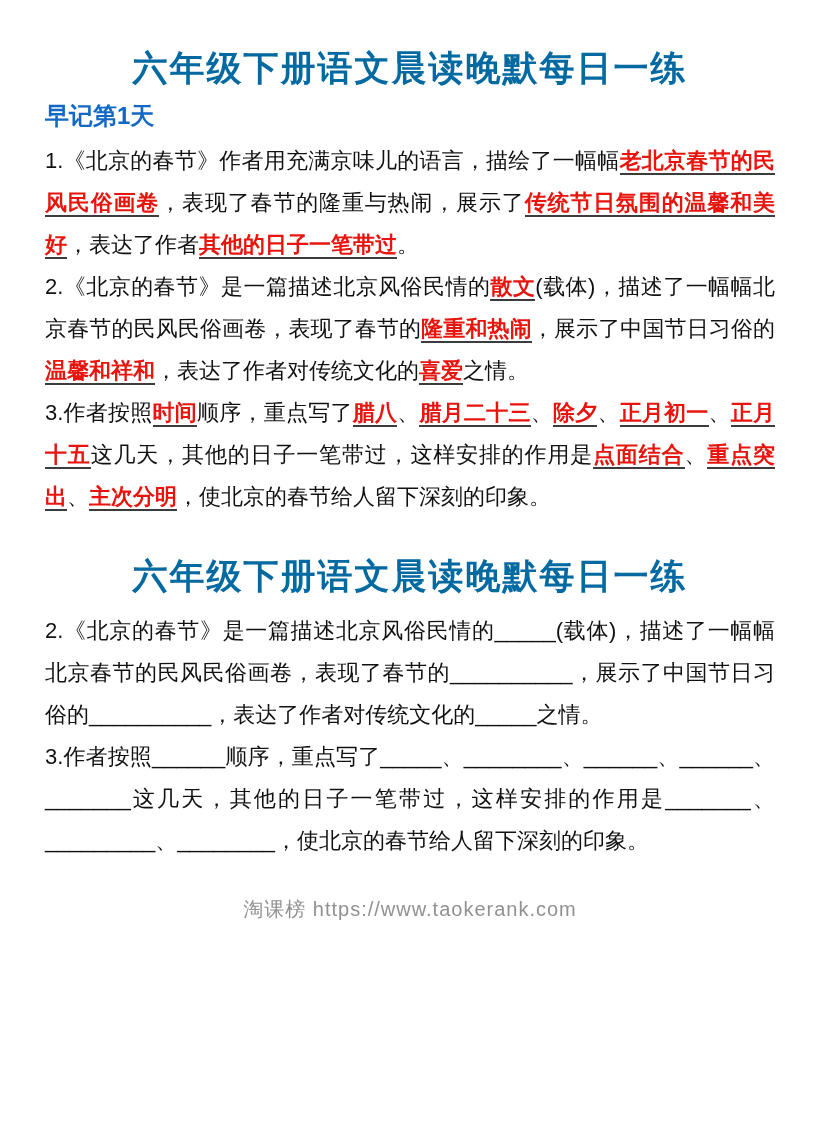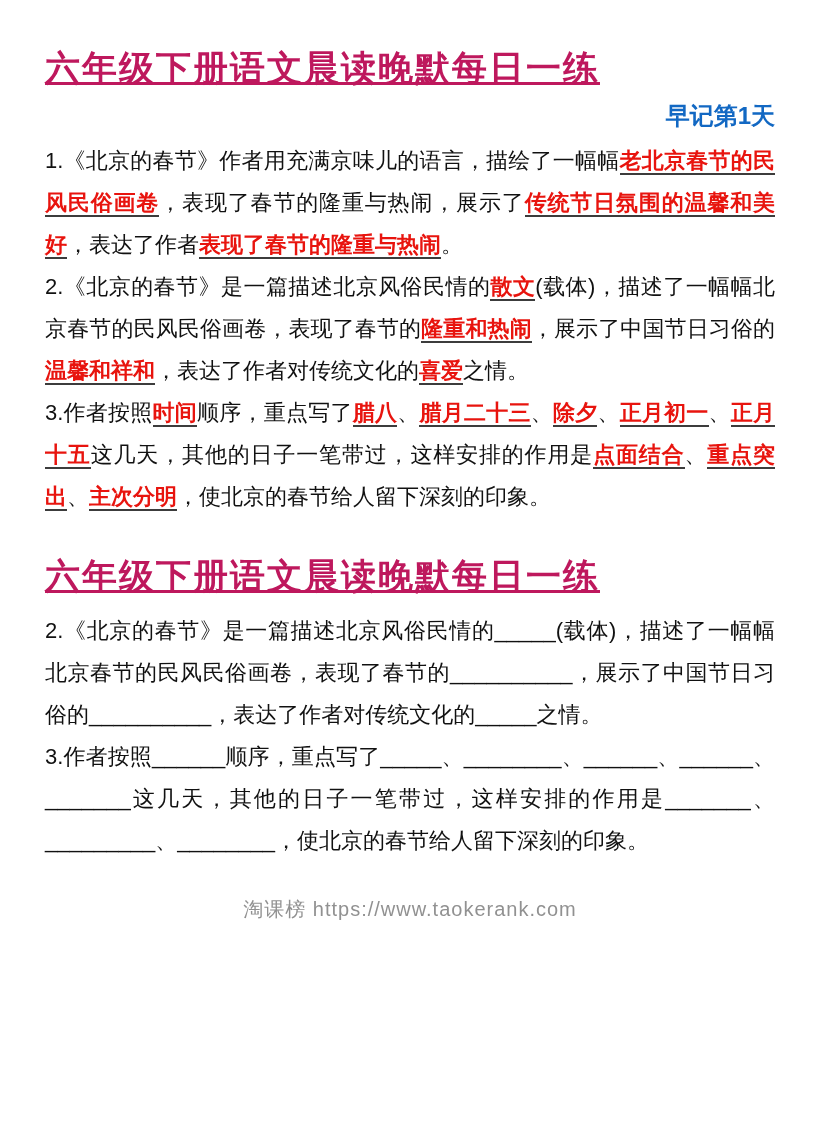--- a/index.html
+++ b/index.html
@@ -28,12 +28,11 @@
     font-family:"Liberation Serif", serif;
     font-size:35px;
     font-weight:bold;
-    color:#be185d;
-    text-align:left;
+    color:#0369a1;
+    text-align:center;
     letter-spacing:2px;
     line-height:1.3;
     margin-bottom:10px;
-    text-decoration:underline;
   }
   .subtitle{
     font-size:24px;

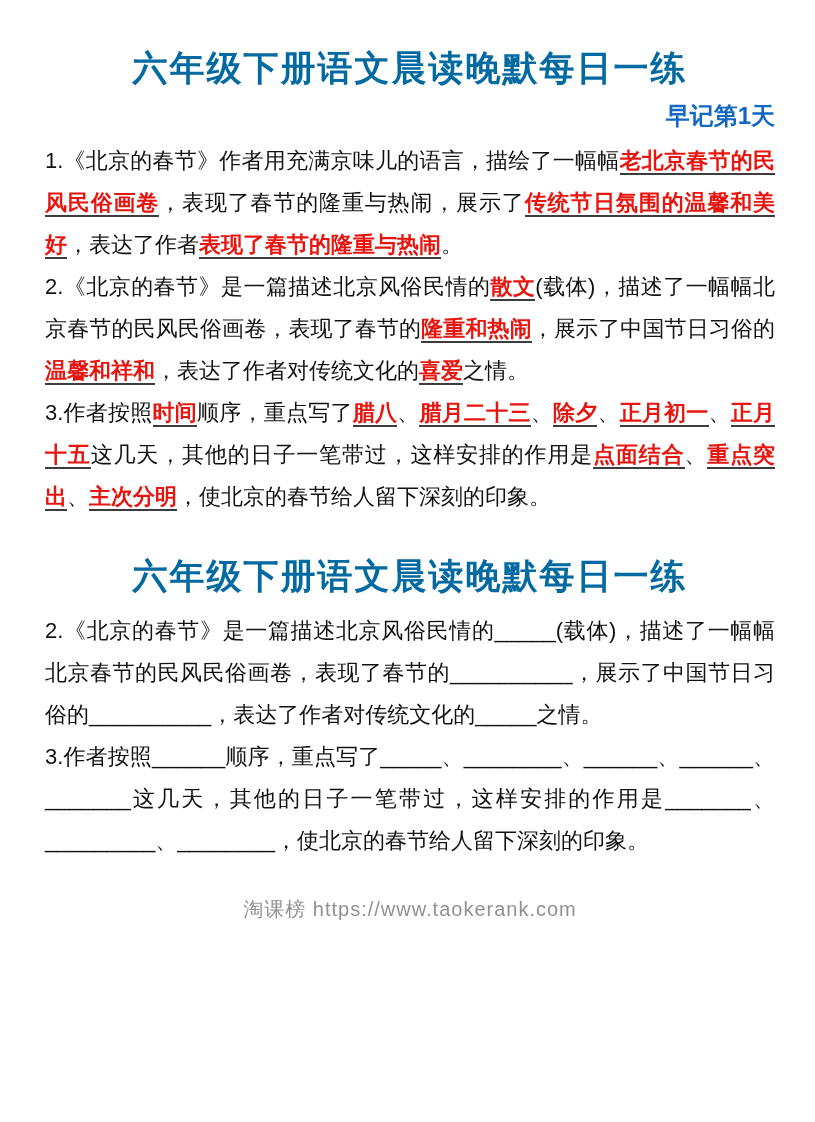--- a/index.html
+++ b/index.html
@@ -38,7 +38,7 @@
     font-size:24px;
     font-weight:bold;
     color:var(--blue);
-    text-align:right;
+    text-align:left;
     line-height:1.2;
     margin-bottom:10px;
   }

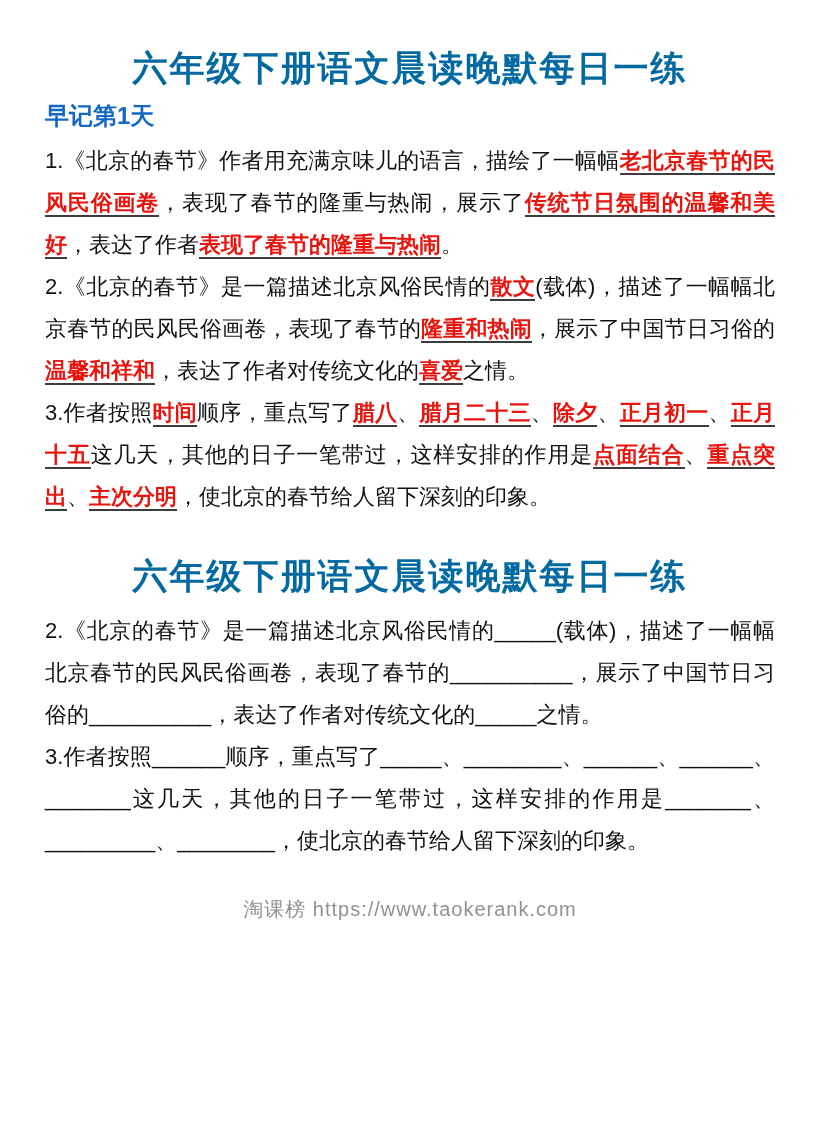--- a/index.html
+++ b/index.html
@@ -81,7 +81,7 @@
     <h1 class="title">六年级下册语文晨读晚默每日一练</h1>
     <h2 class="subtitle">早记第1天</h2>
     <div class="paras">
-        <div class="para"><span class="run-normal">1.《北京的春节》作者用充满京味儿的语言，描绘了一幅幅</span><span class="run-answer">老北京春节的民风民俗画卷</span><span class="run-normal">，表现了春节的隆重与热闹，展示了</span><span class="run-answer">传统节日氛围的温馨和美好</span><span class="run-normal">，表达了作者</span><span class="run-answer">表现了春节的隆重与热闹</span><span class="run-normal">。</span></div>
+        <div class="para"><span class="run-normal">1.《北京的春节》作者用充满京味儿的语言，描绘了一幅幅</span><span class="run-answer">老北京春节的民风民俗画卷</span><span class="run-normal">，表现了春节的隆重与热闹，展示了</span><span class="run-answer">传统节日氛围的温馨和美好</span><span class="run-normal">，表达了作者</span><span class="run-answer">其他的日子一笔带过</span><span class="run-normal">。</span></div>
         <div class="para"><span class="run-normal">2.《北京的春节》是一篇描述北京风俗民情的</span><span class="run-answer">散文</span><span class="run-normal">(载体)，描述了一幅幅北京春节的民风民俗画卷，表现了春节的</span><span class="run-answer">隆重和热闹</span><span class="run-normal">，展示了中国节日习俗的</span><span class="run-answer">温馨和祥和</span><span class="run-normal">，表达了作者对传统文化的</span><span class="run-answer">喜爱</span><span class="run-normal">之情。</span></div>
         <div class="para"><span class="run-normal">3.作者按照</span><span class="run-answer">时间</span><span class="run-normal">顺序，重点写了</span><span class="run-answer">腊八</span><span class="run-normal">、</span><span class="run-answer">腊月二十三</span><span class="run-normal">、</span><span class="run-answer">除夕</span><span class="run-normal">、</span><span class="run-answer">正月初一</span><span class="run-normal">、</span><span class="run-answer">正月十五</span><span class="run-normal">这几天，其他的日子一笔带过，这样安排的作用是</span><span class="run-answer">点面结合</span><span class="run-normal">、</span><span class="run-answer">重点突出</span><span class="run-normal">、</span><span class="run-answer">主次分明</span><span class="run-normal">，使北京的春节给人留下深刻的印象。</span></div>
       </div>

